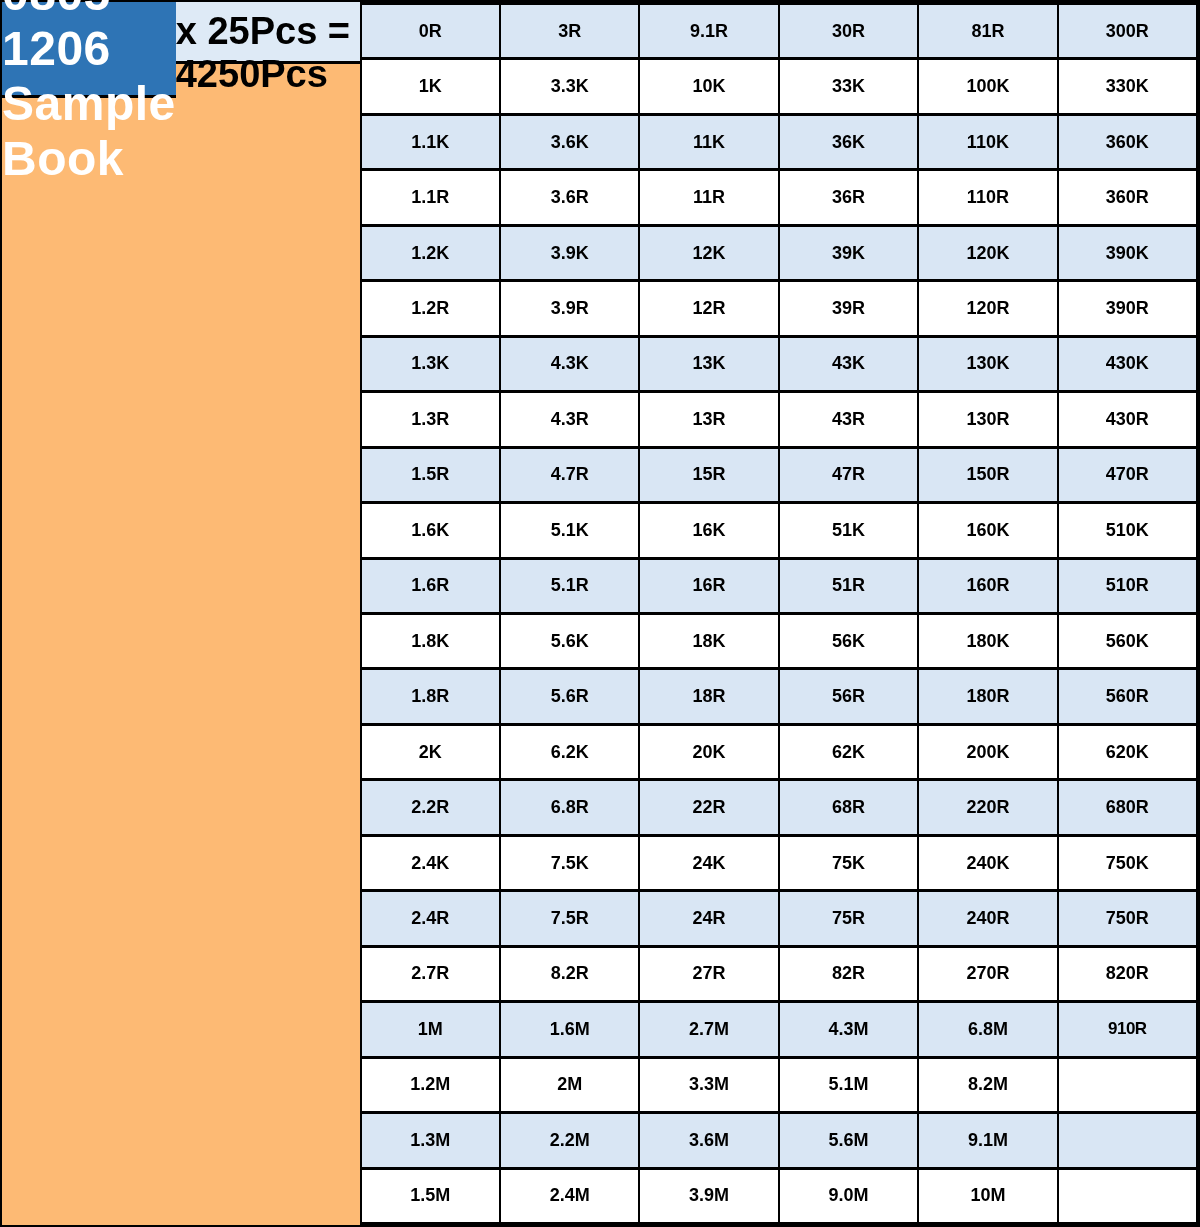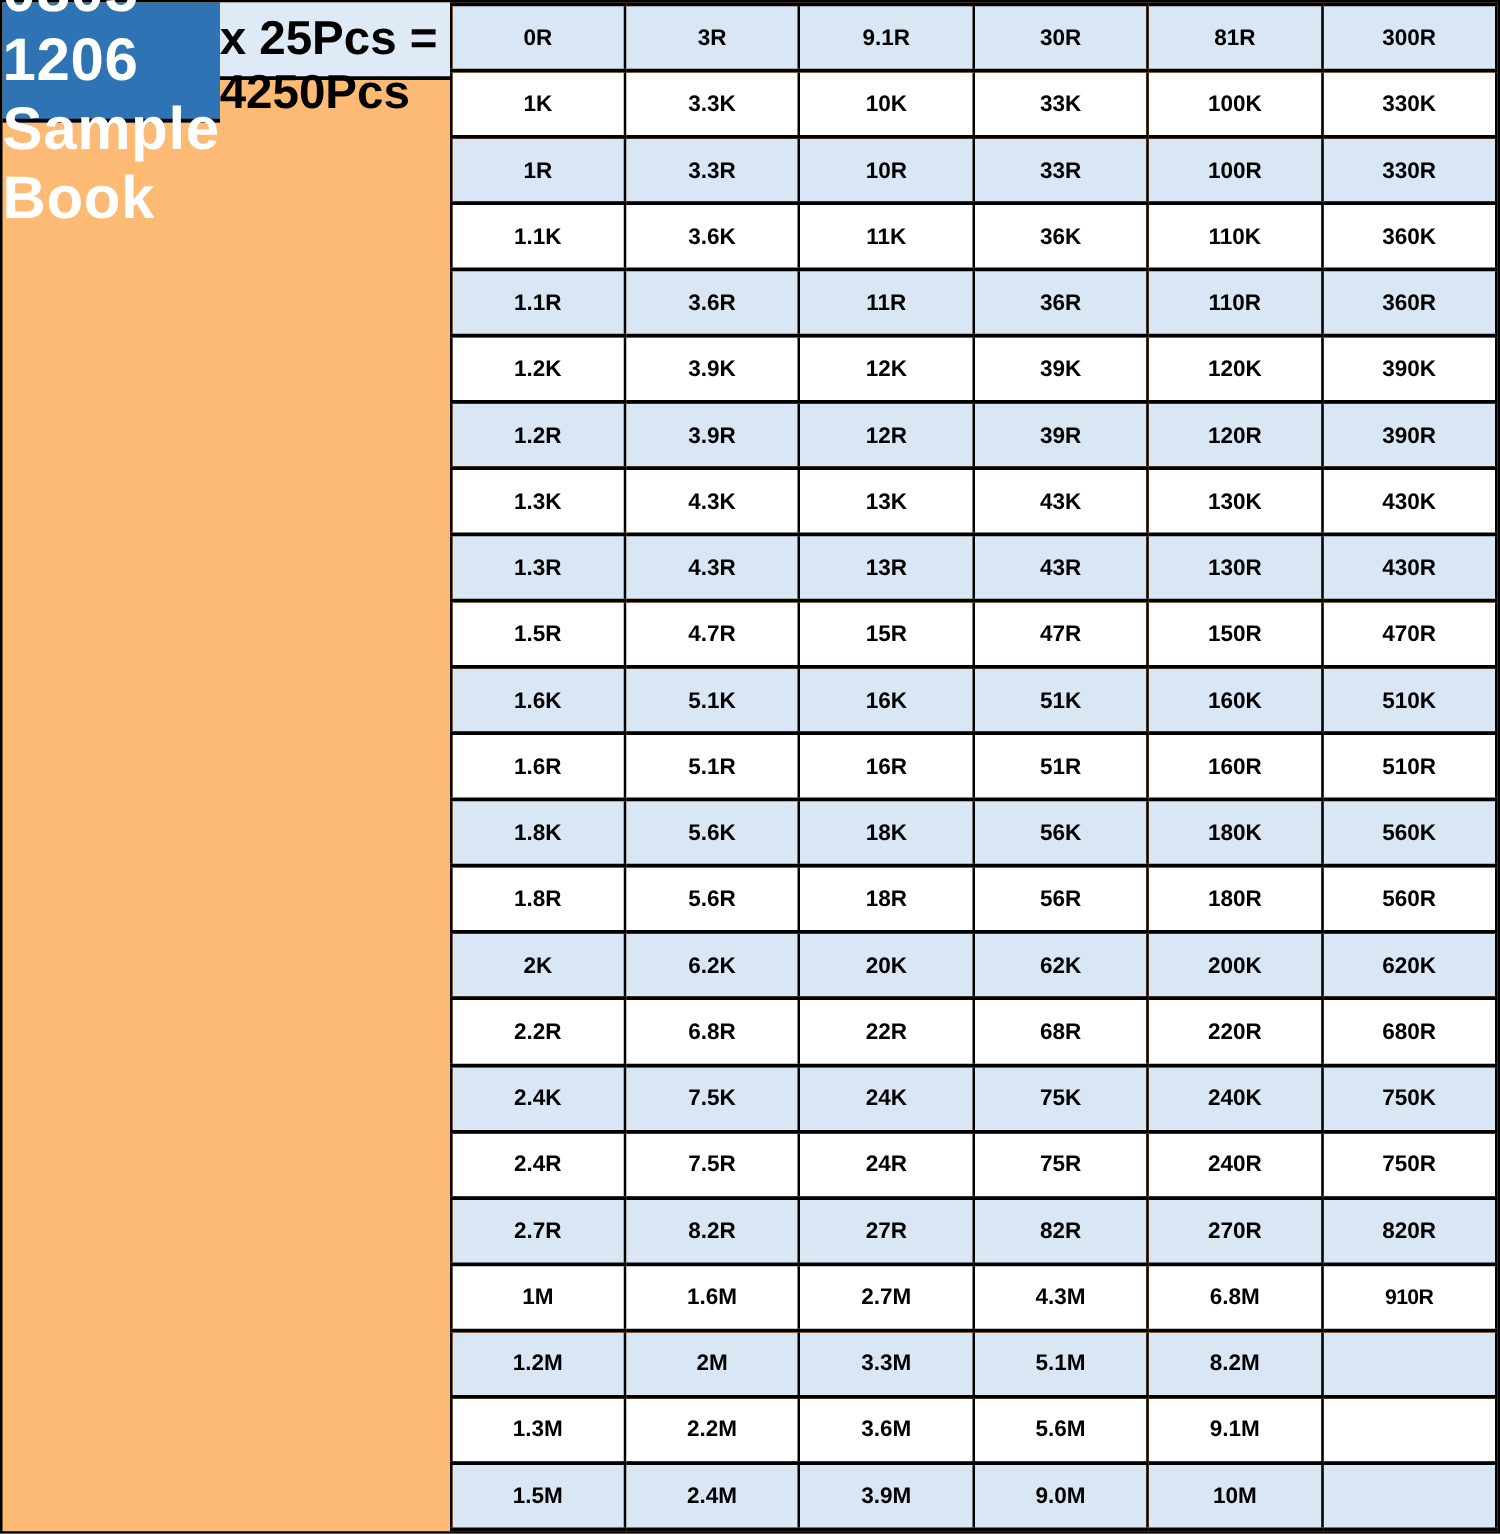--- a/index.html
+++ b/index.html
@@ -97,14 +97,6 @@
           <td>330K</td>
         </tr>
         <tr>
-          <td>1R</td>
-          <td>3.3R</td>
-          <td>10R</td>
-          <td>33R</td>
-          <td>100R</td>
-          <td>330R</td>
-        </tr>
-        <tr>
           <td>1.1K</td>
           <td>3.6K</td>
           <td>11K</td>

